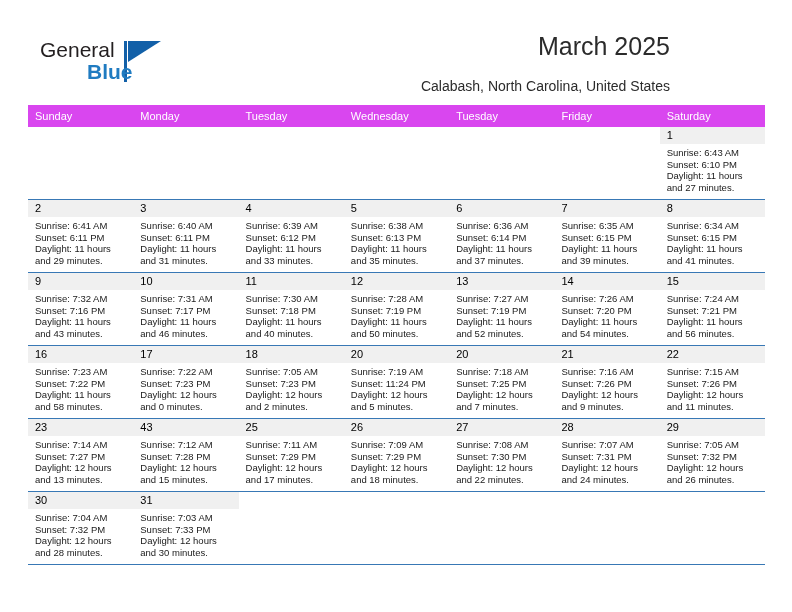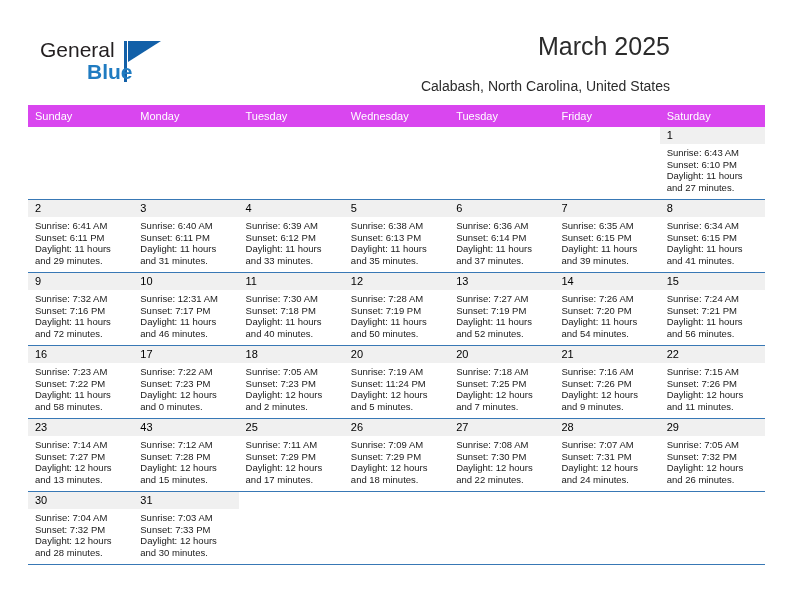--- a/index.html
+++ b/index.html
@@ -313,7 +313,7 @@
             <div class="cell">
               <div class="daynum-band">10</div>
               <div class="details">
-                <div>Sunrise: 12:31 AM</div>
+                <div>Sunrise: 7:31 AM</div>
                 <div>Sunset: 7:17 PM</div>
                 <div>Daylight: 11 hours</div>
                 <div>and 46 minutes.</div>

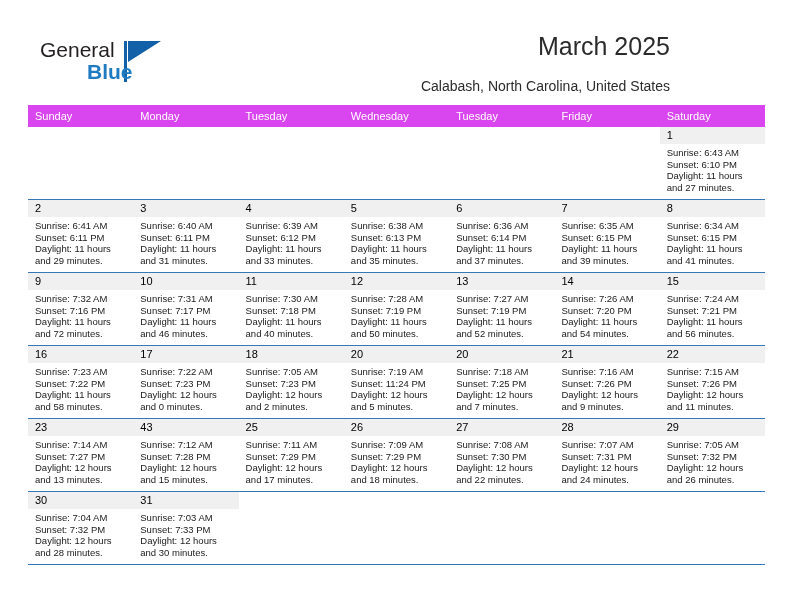--- a/index.html
+++ b/index.html
@@ -305,7 +305,7 @@
                 <div>Sunrise: 7:32 AM</div>
                 <div>Sunset: 7:16 PM</div>
                 <div>Daylight: 11 hours</div>
-                <div>and 72 minutes.</div>
+                <div>and 43 minutes.</div>
               </div>
             </div>
           </td>

